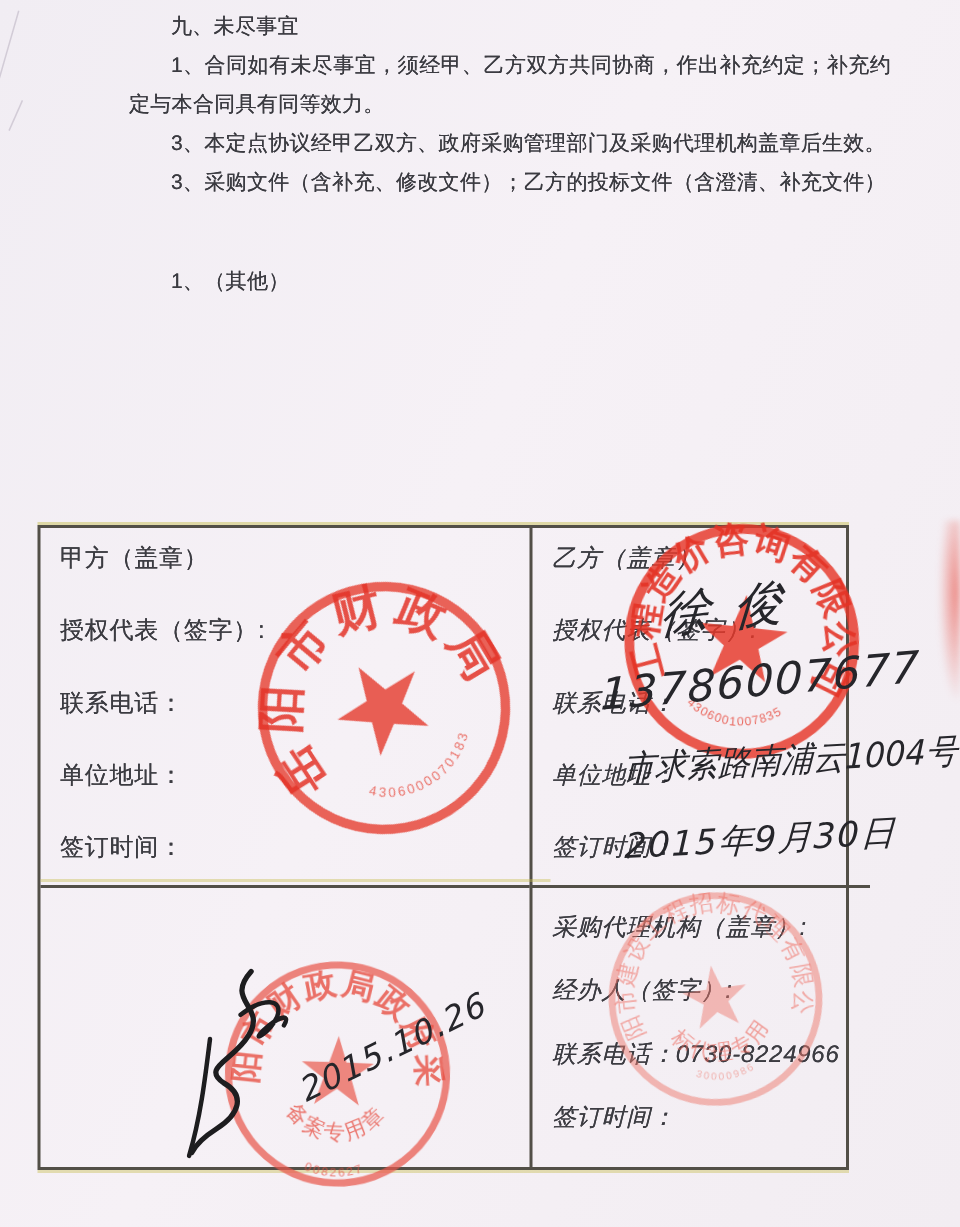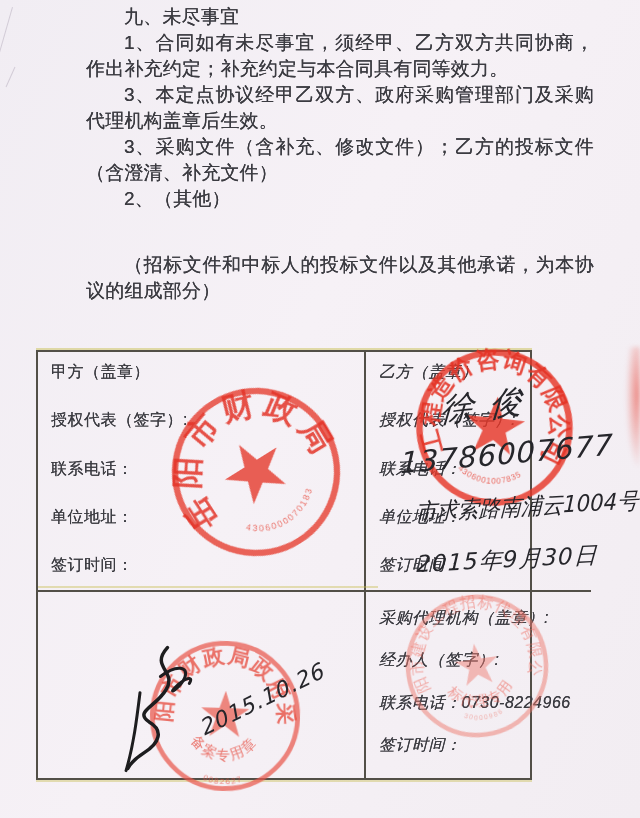--- a/index.html
+++ b/index.html
@@ -9,7 +9,7 @@
 
   
   .doc{position:absolute;left:86px;top:4px;width:508px;
-       font-size:19px;line-height:26px;color:#3b3b41;text-align:justify;
+       font-size:14px;line-height:26px;color:#3b3b41;text-align:justify;
        text-shadow:0 0 .4px #3b3b41;}
   .doc p{margin:0;text-indent:2em;letter-spacing:.2px;}
   .doc p:last-child{margin-top:40px;}

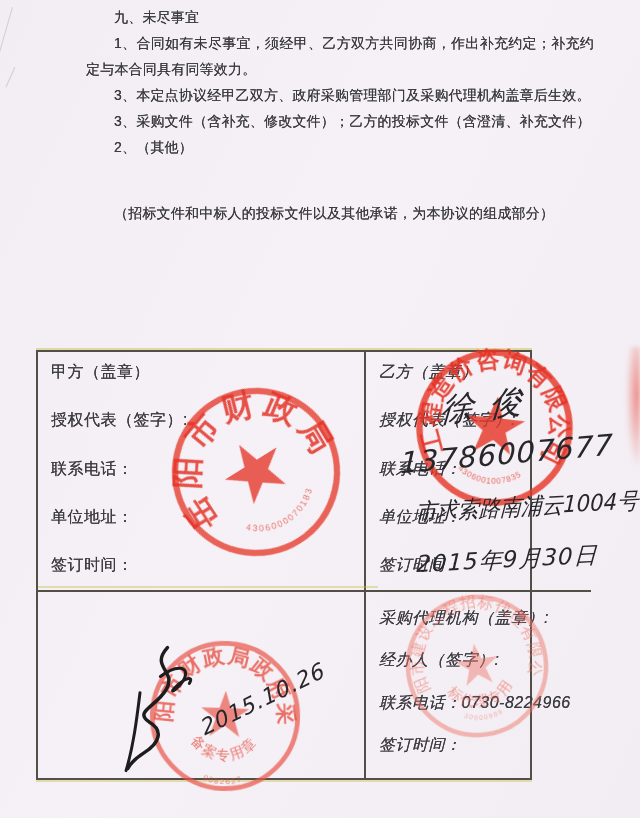--- a/index.html
+++ b/index.html
@@ -75,7 +75,7 @@
     <p>1、合同如有未尽事宜，须经甲、乙方双方共同协商，作出补充约定；补充约定与本合同具有同等效力。</p>
     <p>3、本定点协议经甲乙双方、政府采购管理部门及采购代理机构盖章后生效。</p>
     <p>3、采购文件（含补充、修改文件）；乙方的投标文件（含澄清、补充文件）</p>
-    <p>2、（其他）</p>
+    <p>1、（其他）</p>
     <p>（招标文件和中标人的投标文件以及其他承诺，为本协议的组成部分）</p>
   </div>
 

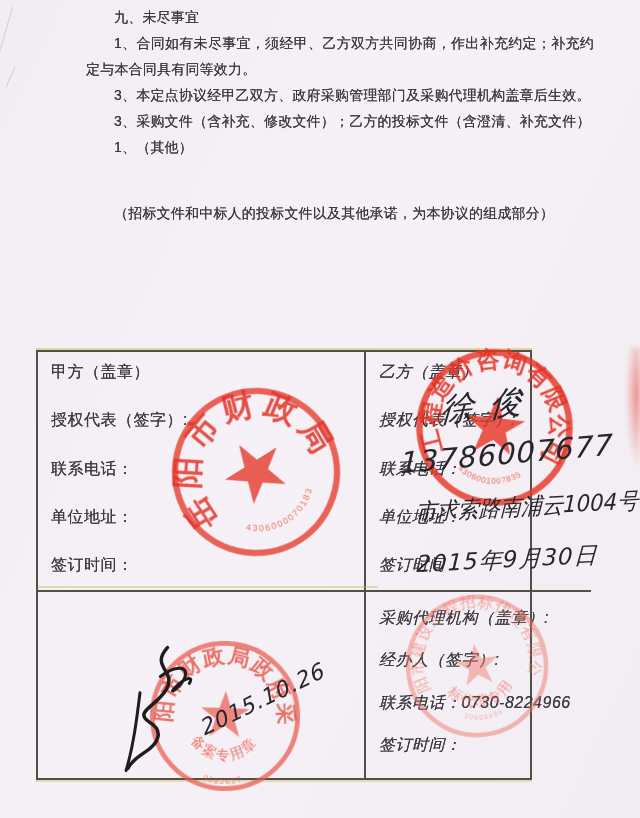--- a/index.html
+++ b/index.html
@@ -76,7 +76,6 @@
     <p>3、本定点协议经甲乙双方、政府采购管理部门及采购代理机构盖章后生效。</p>
     <p>3、采购文件（含补充、修改文件）；乙方的投标文件（含澄清、补充文件）</p>
     <p>1、（其他）</p>
-    <p>（招标文件和中标人的投标文件以及其他承诺，为本协议的组成部分）</p>
   </div>
 
   <div class="sign-table">

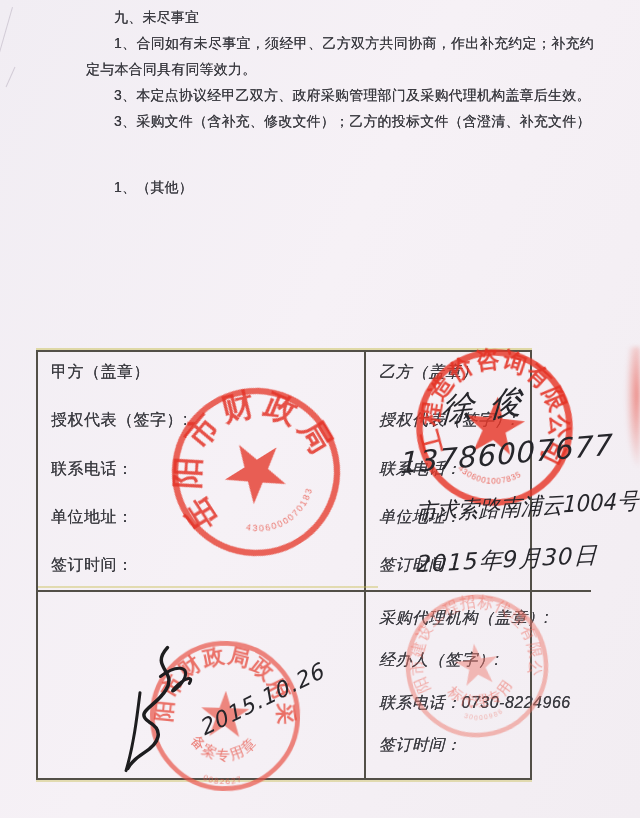--- a/index.html
+++ b/index.html
@@ -15,7 +15,7 @@
   .doc p:last-child{margin-top:40px;}
 
   
-  .sign-table{position:absolute;left:36px;top:350px;width:496px;height:430px;
+  .sign-table{position:absolute;left:25px;top:350px;width:541px;height:430px;
               box-sizing:border-box;border:2px solid #524f47;
               display:grid;grid-template-columns:326px 1fr;grid-template-rows:238px 1fr;z-index:2;}
   .sign-table::before{content:"";position:absolute;left:-2px;right:-2px;top:-4px;height:2px;

